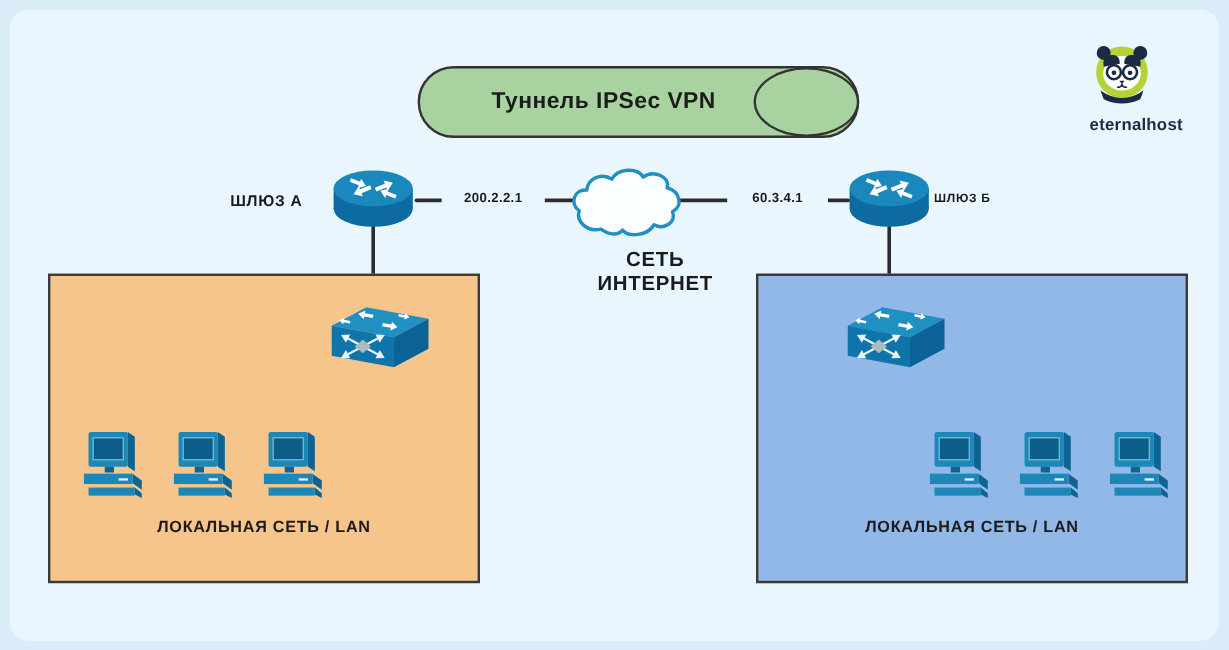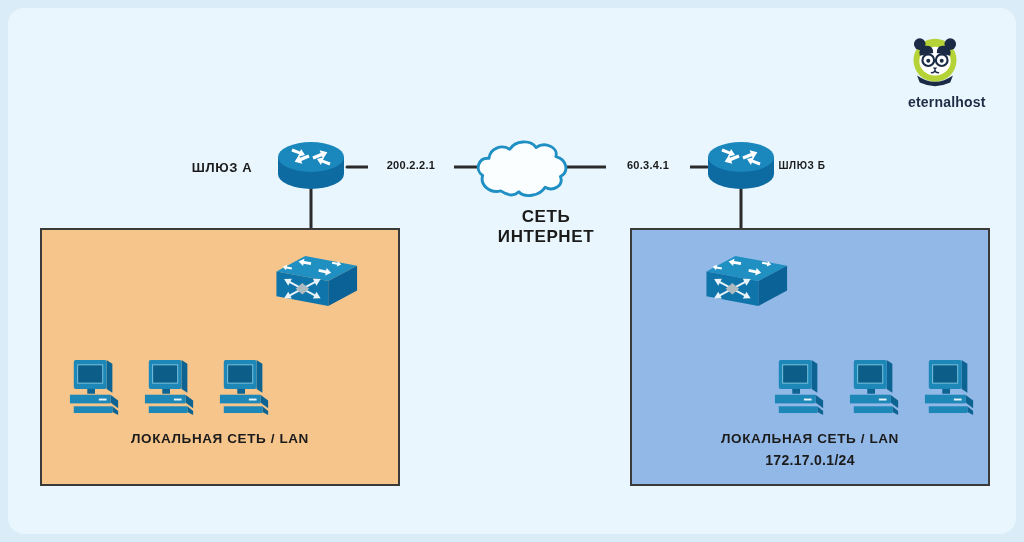--- a/index.html
+++ b/index.html
@@ -72,6 +72,10 @@
     </g>
   </svg>
 
+  <div class="tunnel">
+    <div class="tunnel-endcap"></div>
+    <div class="tunnel-label">Туннель IPSec VPN</div>
+  </div>
 
   <div class="lan lan-a">
     <div class="lan-label">ЛОКАЛЬНАЯ СЕТЬ / LAN</div>

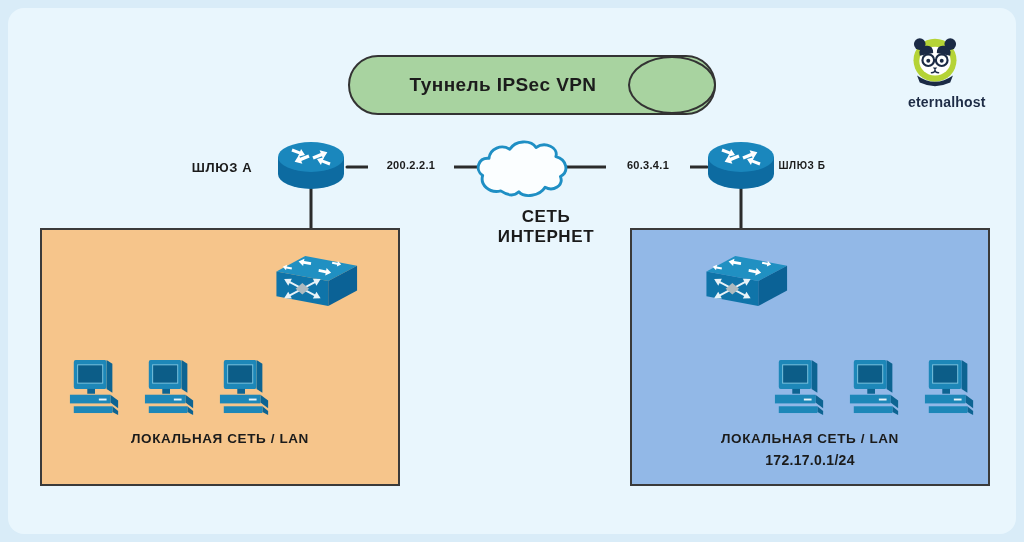--- a/index.html
+++ b/index.html
@@ -82,7 +82,6 @@
   </div>
   <div class="lan lan-b">
     <div class="lan-label">ЛОКАЛЬНАЯ СЕТЬ / LAN</div>
-    <div class="lan-subnet">172.17.0.1/24</div>
   </div>
 
   <svg width="0" height="0" style="position:absolute">

